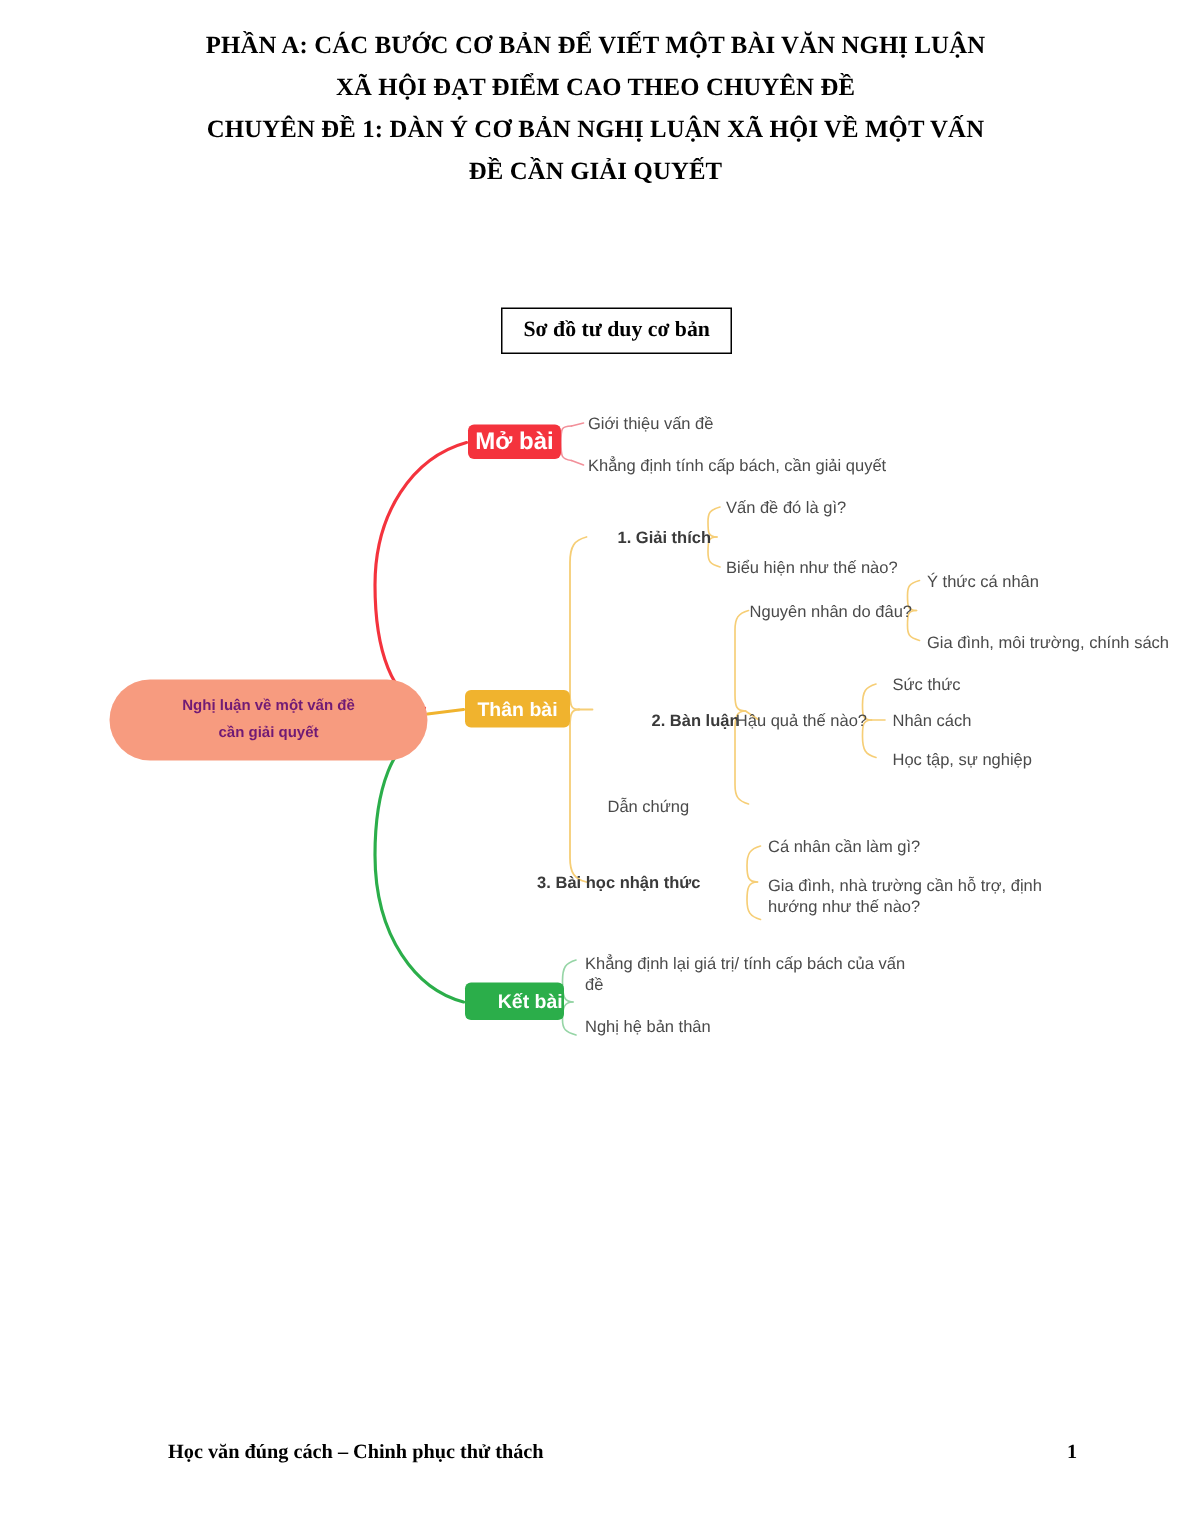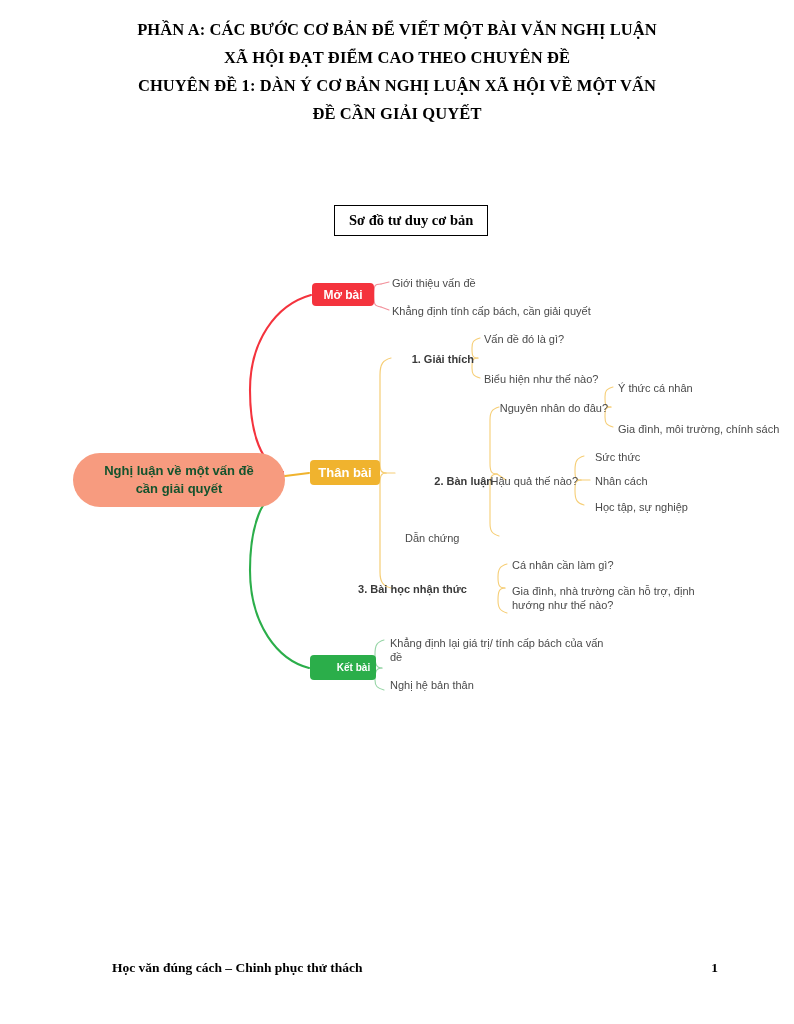--- a/index.html
+++ b/index.html
@@ -85,7 +85,7 @@
     white-space: nowrap;
     box-sizing: border-box;
   }
-  .chip-open   { left: 312px; top: 33px;  width: 62px; height: 23px; font-size: 12px; background: #F4333D; }
+  .chip-open   { left: 312px; top: 33px;  width: 62px; height: 23px; font-size: 16px; background: #F4333D; }
   .chip-body   { left: 310px; top: 210px; width: 70px; height: 25px; font-size: 13px;   background: #F0B32E; }
   .chip-end    { left: 310px; top: 405px; width: 66px; height: 25px; font-size: 10px;   background: #2BAE4A; padding-left: 21px; }
 

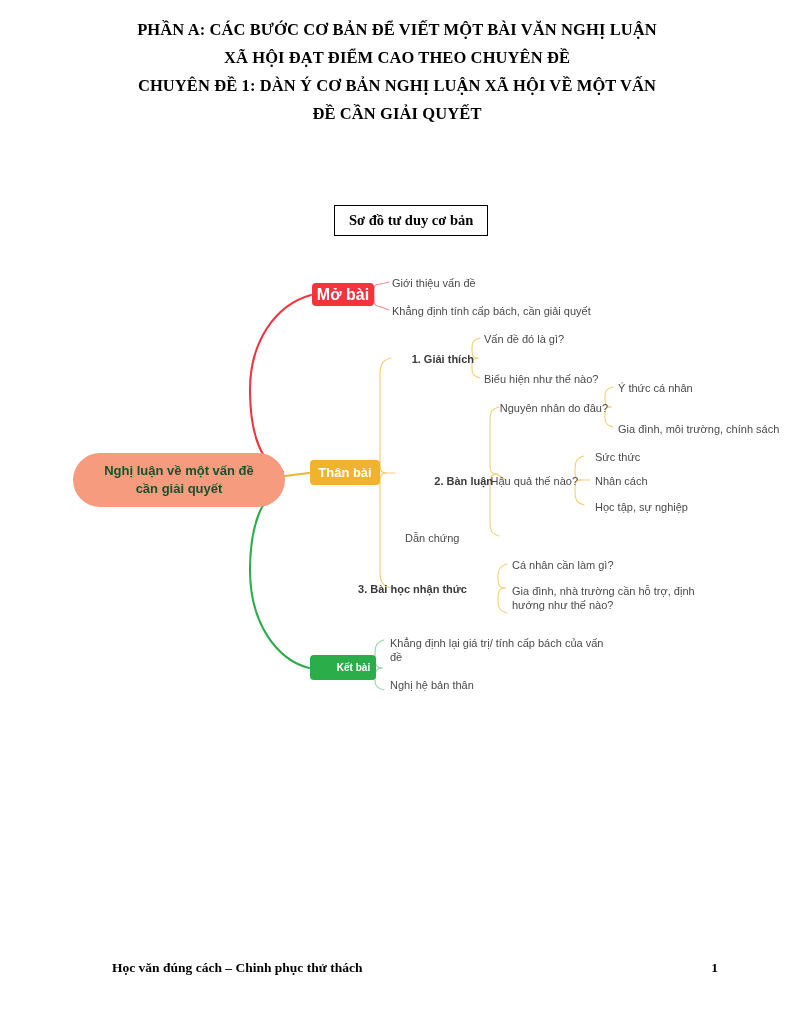--- a/index.html
+++ b/index.html
@@ -103,9 +103,9 @@
     justify-content: center;
     font-family: "Liberation Sans", sans-serif;
     font-weight: bold;
-    font-size: 13px;
+    font-size: 10px;
     line-height: 18px;
-    color: #14532d;
+    color: #701a75;
     text-align: center;
     box-sizing: border-box;
   }

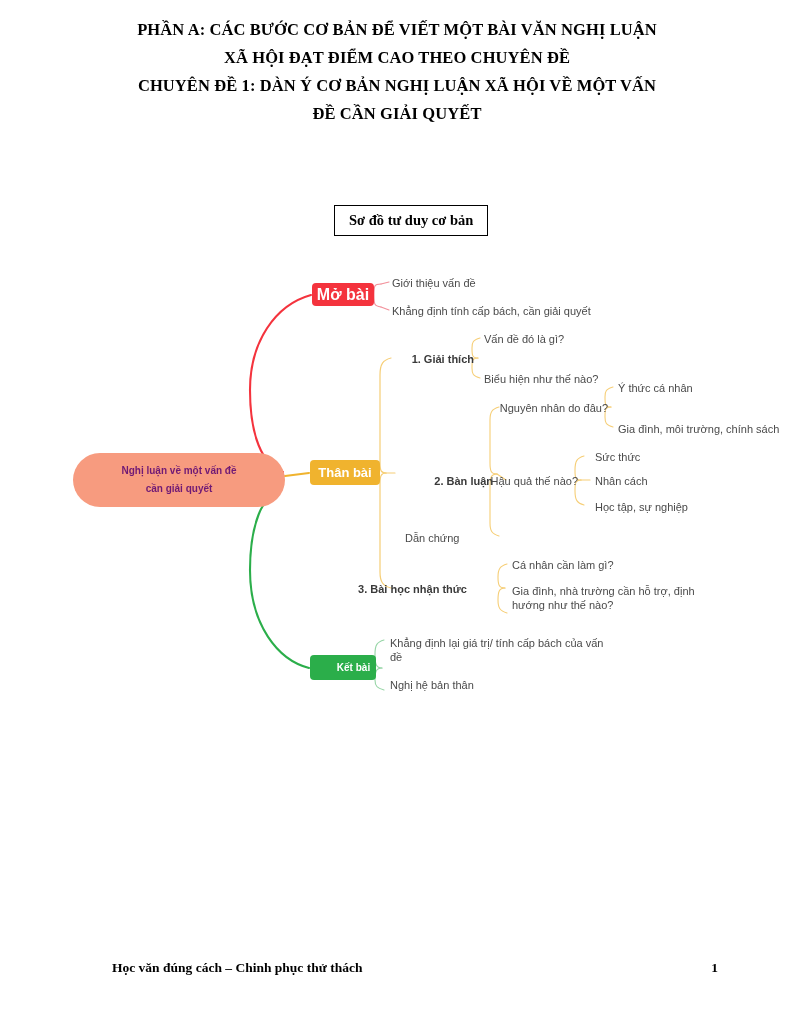--- a/index.html
+++ b/index.html
@@ -87,7 +87,7 @@
   }
   .chip-open   { left: 312px; top: 33px;  width: 62px; height: 23px; font-size: 16px; background: #F4333D; }
   .chip-body   { left: 310px; top: 210px; width: 70px; height: 25px; font-size: 13px;   background: #F0B32E; }
-  .chip-end    { left: 310px; top: 405px; width: 66px; height: 25px; font-size: 10px;   background: #2BAE4A; padding-left: 21px; }
+  .chip-end    { left: 310px; top: 405px; width: 66px; height: 25px; font-size: 13px;   background: #2BAE4A; padding-left: 21px; }
 
   .center-node {
     position: absolute;

